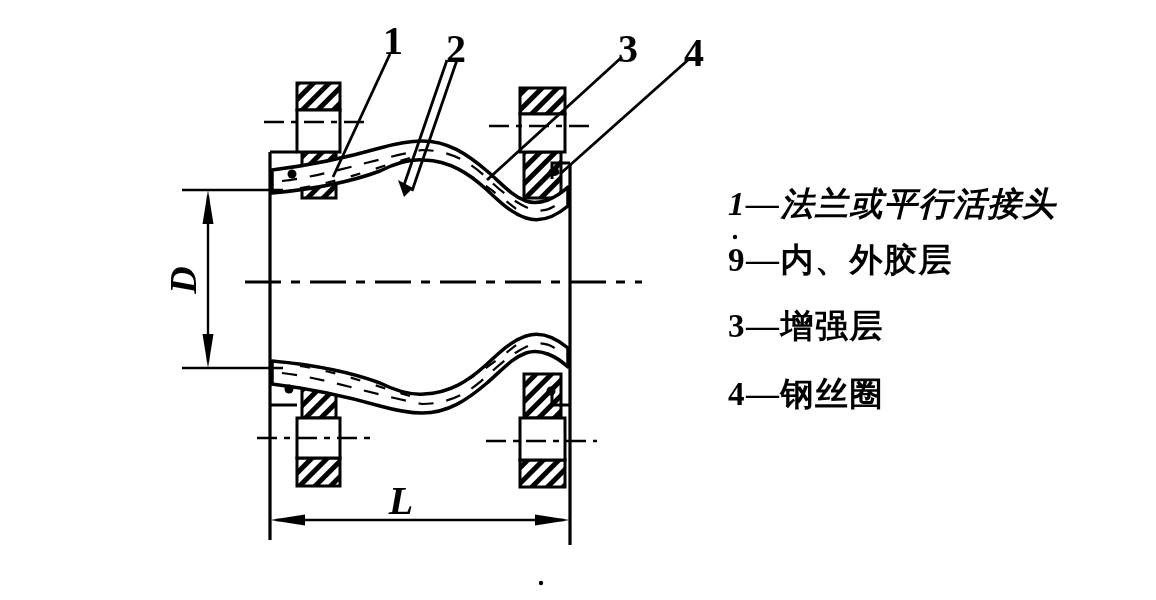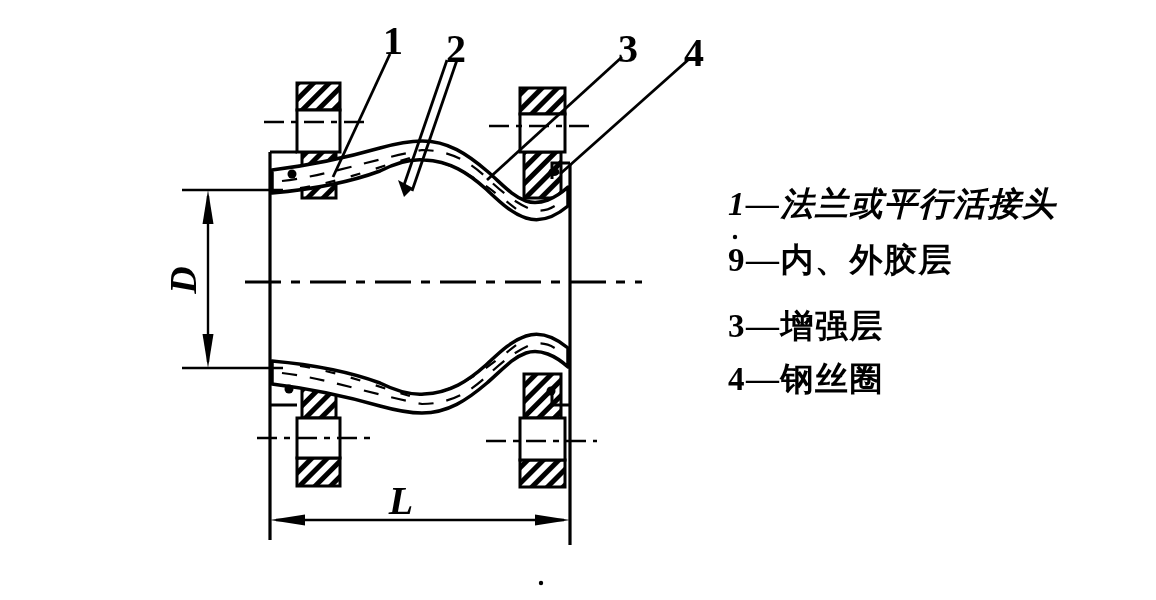--- a/index.html
+++ b/index.html
@@ -30,7 +30,7 @@
   .legend-line.l1{top:188px;font-style:italic;}
   .legend-line.l2{top:244px;}
   .legend-line.l3{top:310px;}
-  .legend-line.l4{top:363px;text-align:right;}
+  .legend-line.l4{top:378px;text-align:right;}
   .callout-digit{
     font-family:"Liberation Serif","DejaVu Serif",serif;
     font-weight:bold;

